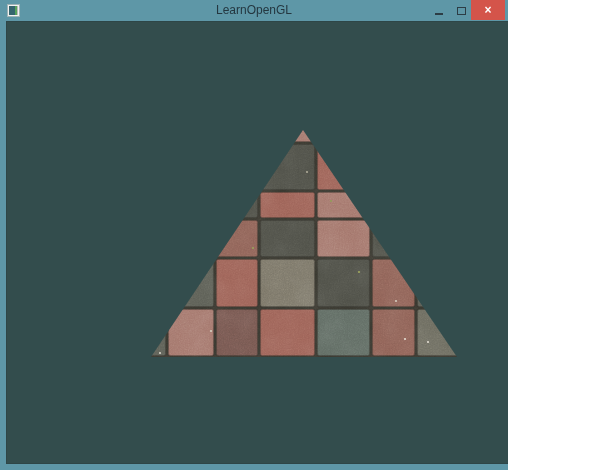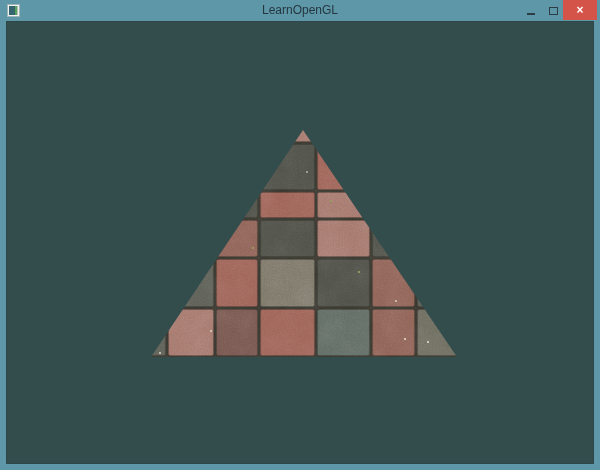--- a/index.html
+++ b/index.html
@@ -4,7 +4,7 @@
 <style>
   html,body{margin:0;padding:0;background:#ffffff;}
   .window{
-    position:relative;width:600px;height:470px;overflow:hidden;
+    position:relative;width:508px;height:470px;overflow:hidden;
     font-family:"Liberation Sans",sans-serif;
     background:var(--frame,#5e97a7);
   }

